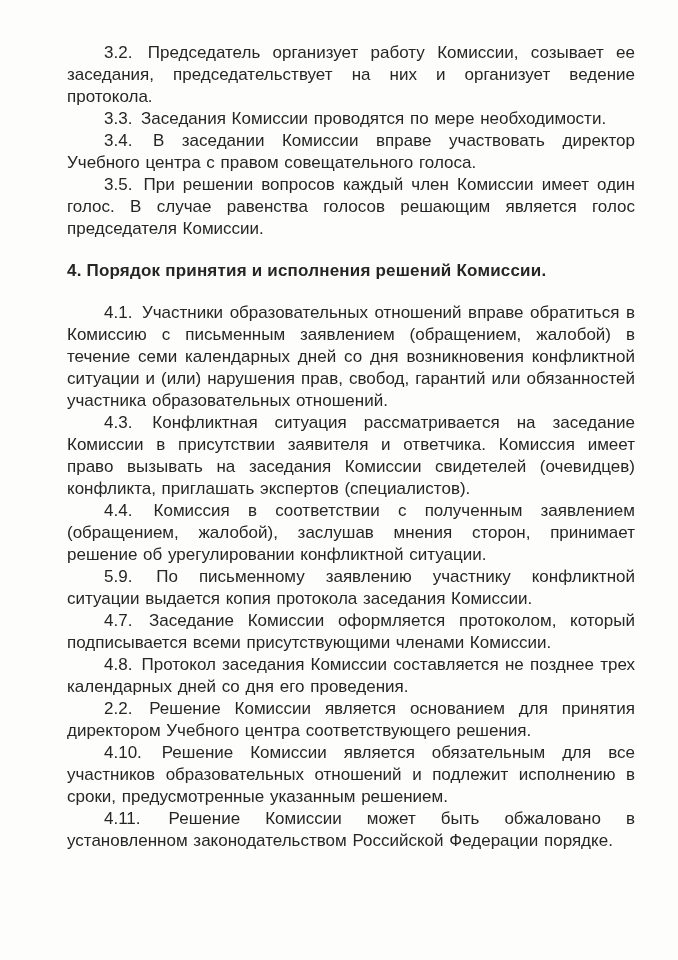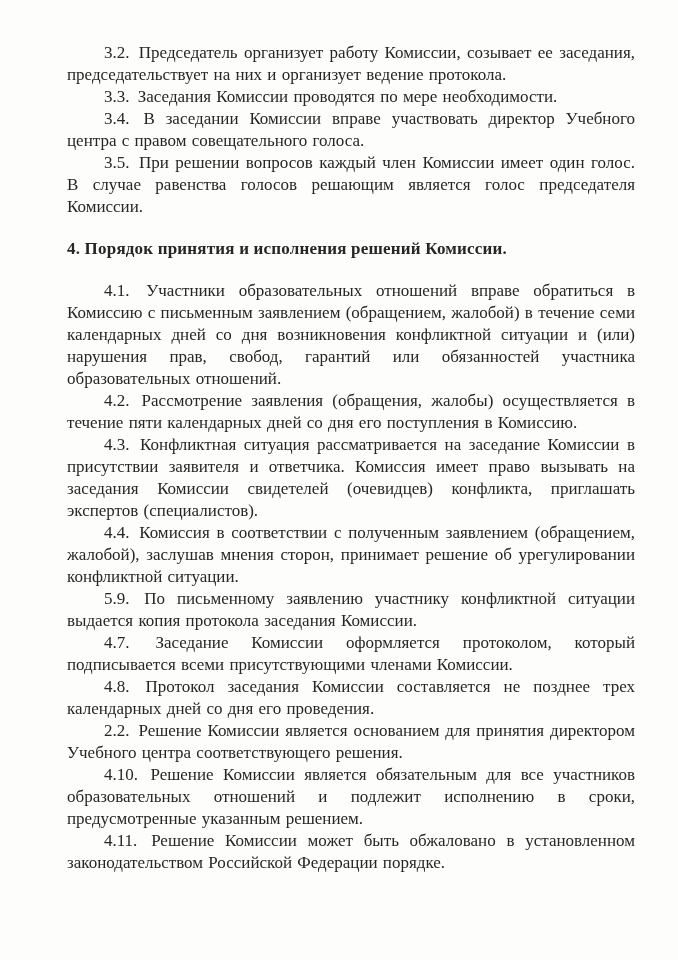--- a/index.html
+++ b/index.html
@@ -14,7 +14,7 @@
     margin: 0 auto;
     background: #fdfdfc;
     overflow: hidden;
-    font-family: Liberation Serif, serif;
+    font-family: Liberation Sans, sans-serif;
     color: #262626;
   }
   .text-block {

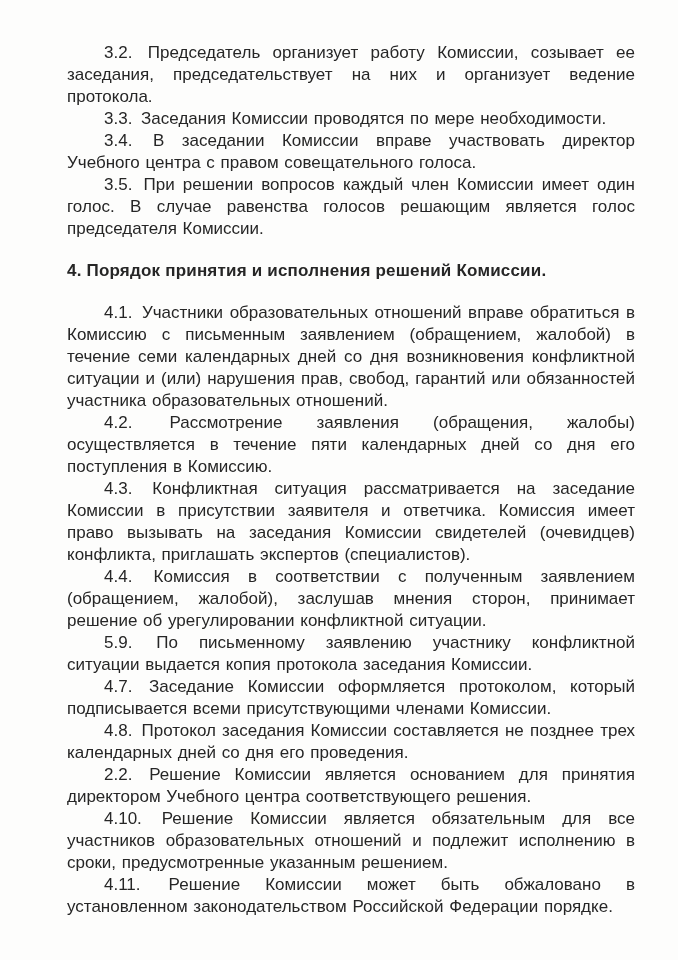--- a/index.html
+++ b/index.html
@@ -72,10 +72,6 @@
       <span>Участники образовательных отношений вправе обратиться в Комиссию с письменным заявлением (обращением, жалобой) в течение семи календарных дней со дня возникновения конфликтной ситуации и (или) нарушения прав, свобод, гарантий или обязанностей участника образовательных отношений.</span>
     </p>
     <p class="para">
-      <span class="para-num">4.2.</span>
-      <span>Рассмотрение заявления (обращения, жалобы) осуществляется в течение пяти календарных дней со дня его поступления в Комиссию.</span>
-    </p>
-    <p class="para">
       <span class="para-num">4.3.</span>
       <span>Конфликтная ситуация рассматривается на заседание Комиссии в присутствии заявителя и ответчика. Комиссия имеет право вызывать на заседания Комиссии свидетелей (очевидцев) конфликта, приглашать экспертов (специалистов).</span>
     </p>

